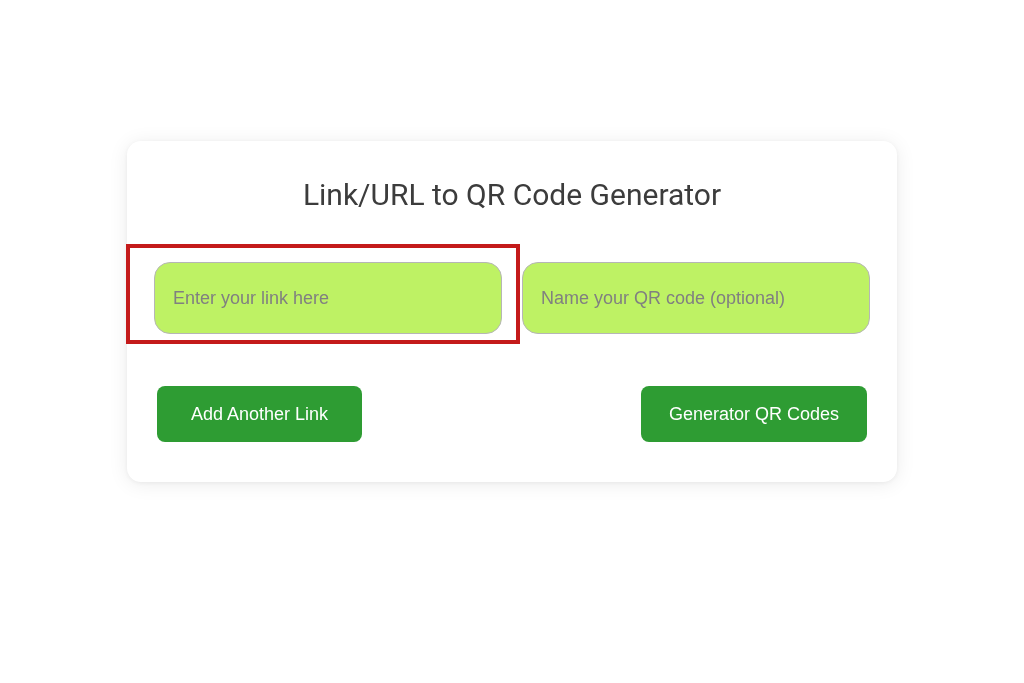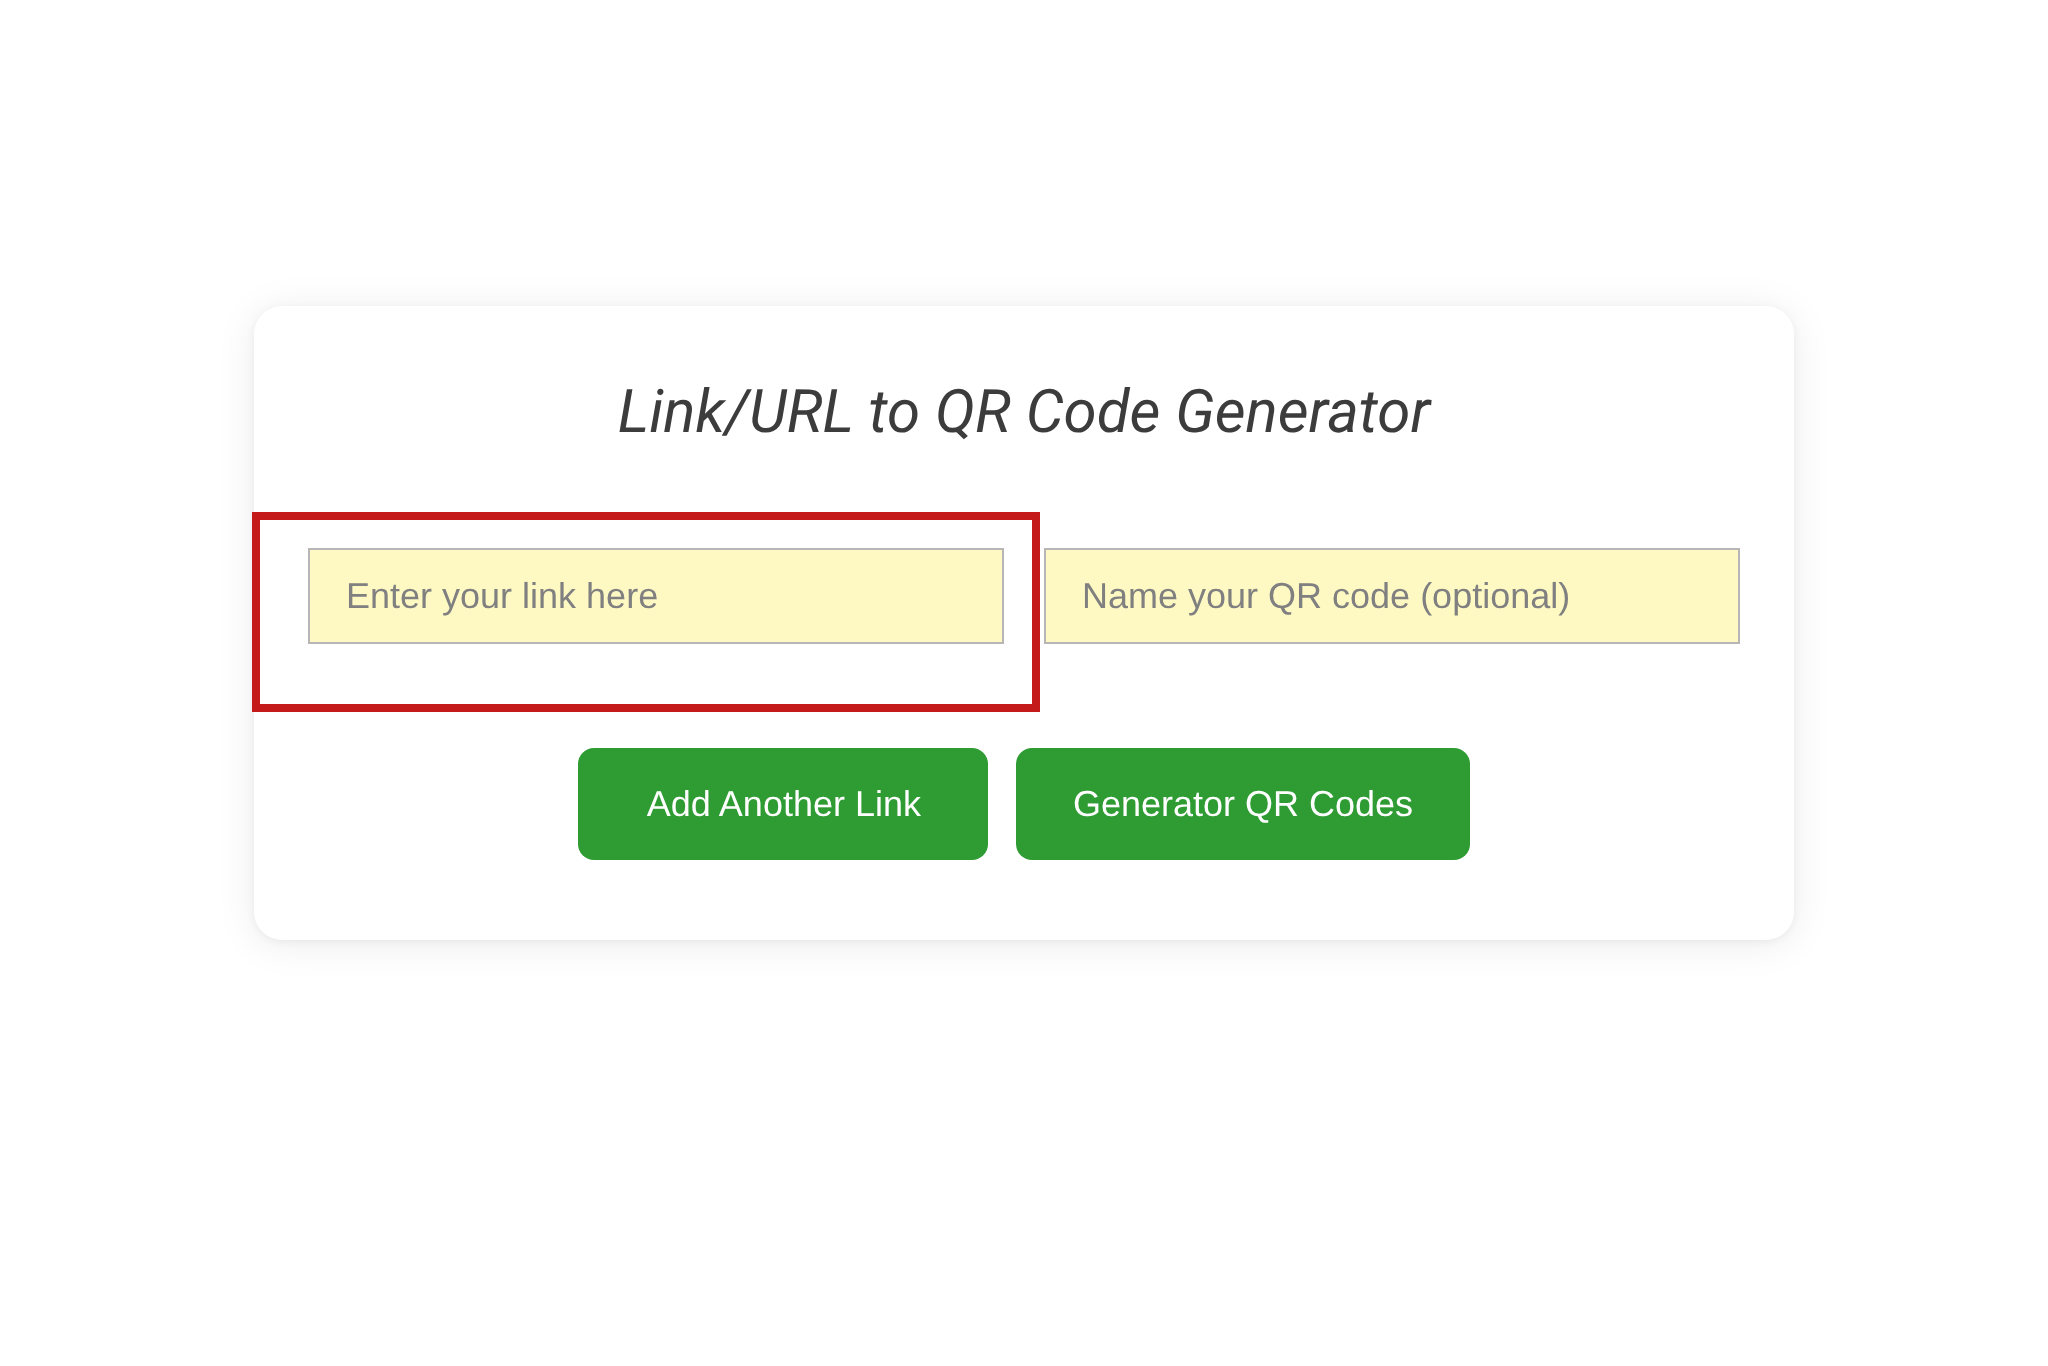--- a/index.html
+++ b/index.html
@@ -30,7 +30,6 @@
       font-weight: 400;
       color: #3c3c3c;
       margin-bottom: 50px;
-      font-style: italic;
     }
     .input-row {
       display: flex;

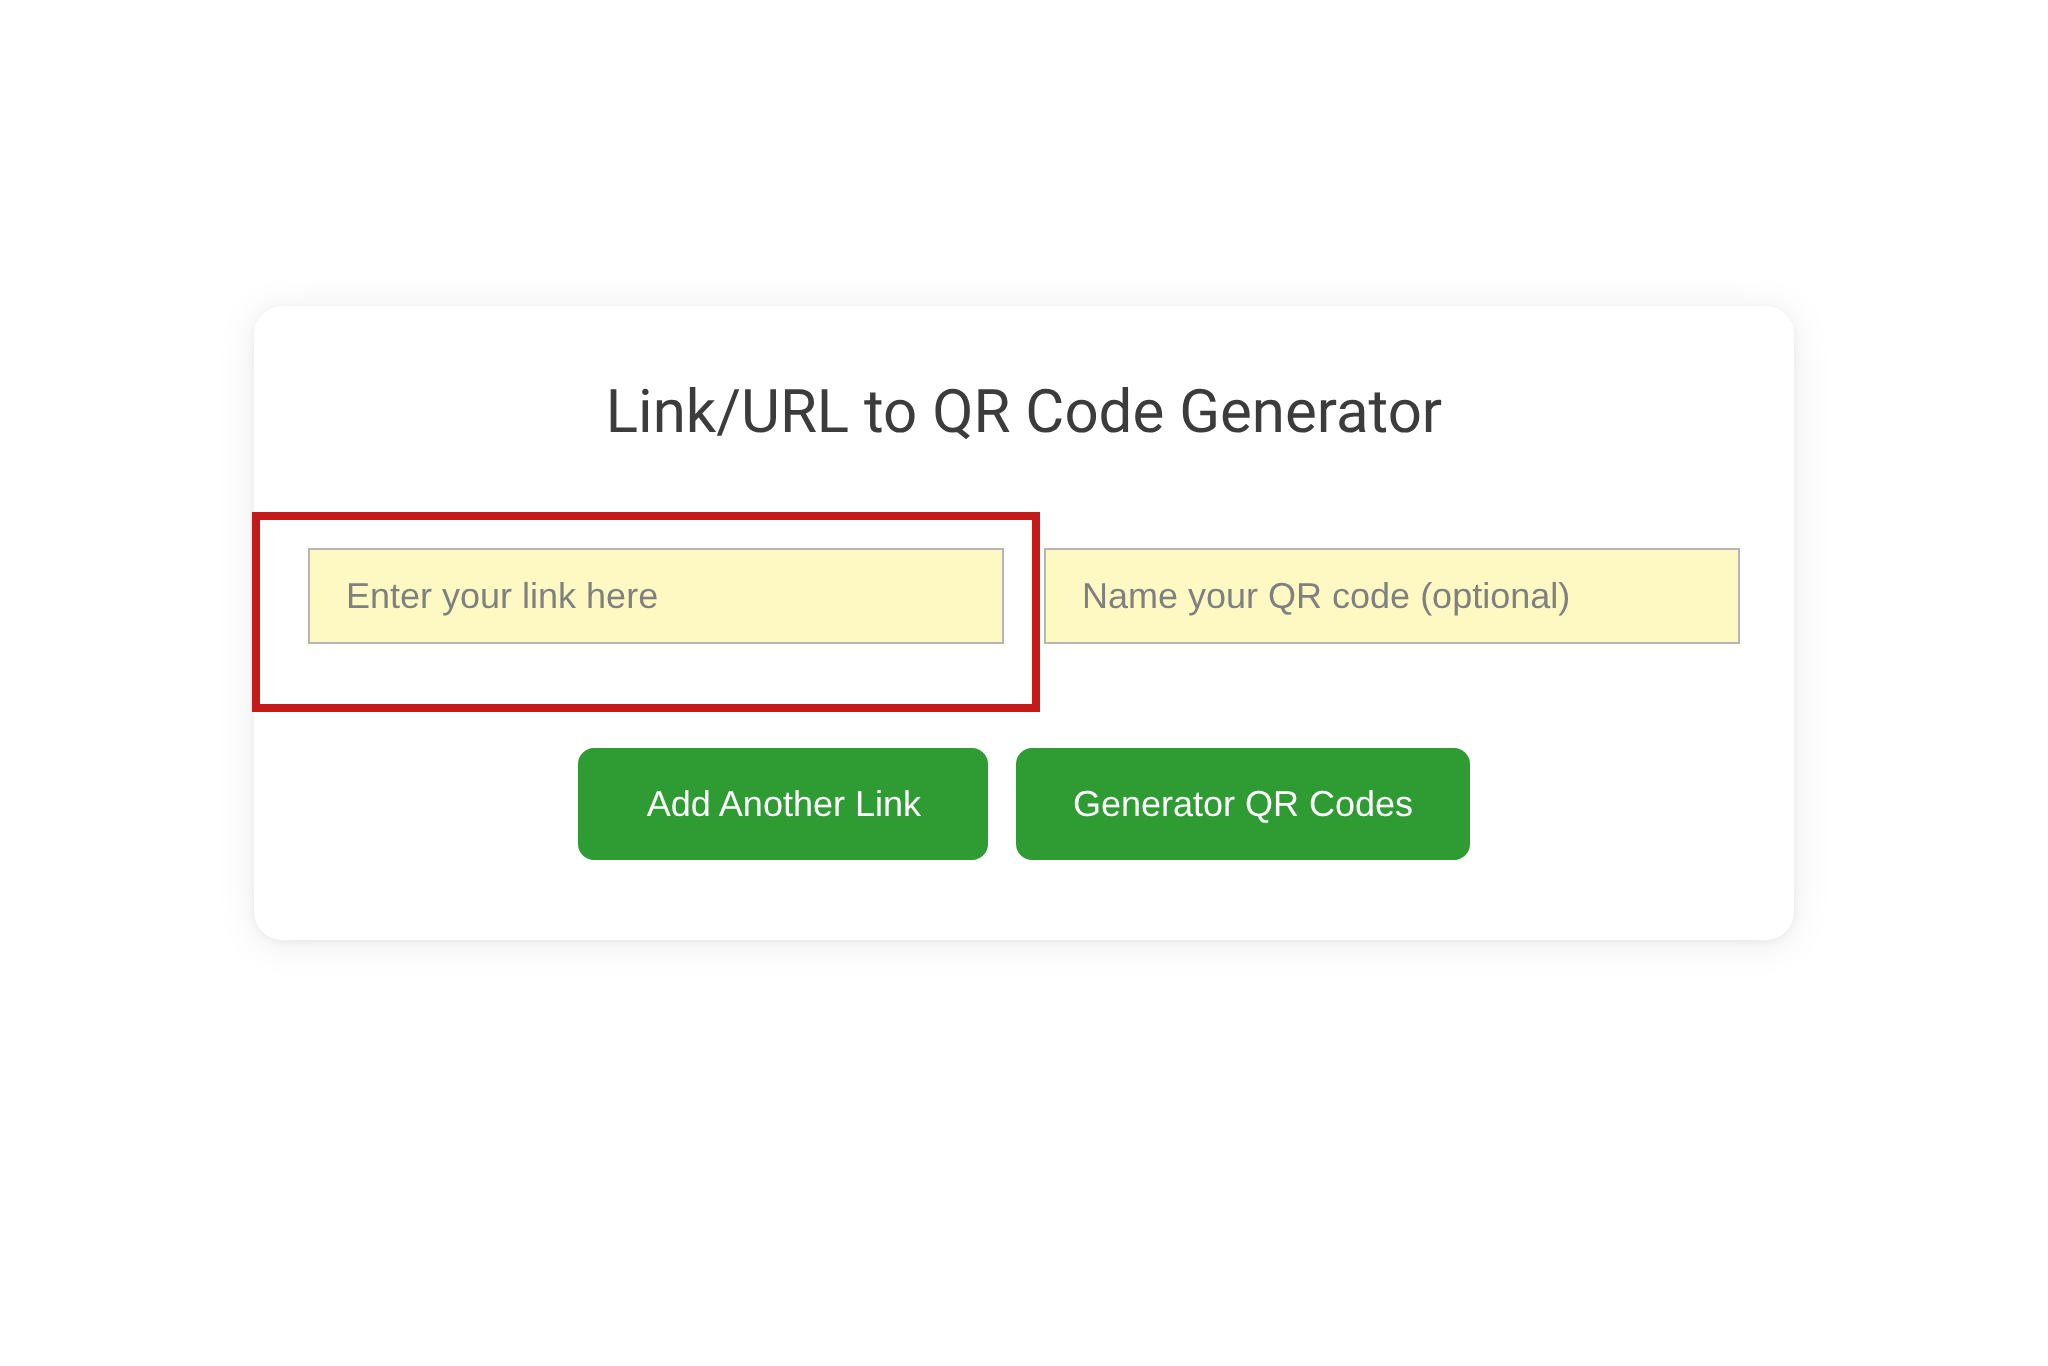--- a/index.html
+++ b/index.html
@@ -42,10 +42,10 @@
     }
     .input-field {
       width: 348px;
-      height: 48px;
+      height: 72px;
       border: 1px solid #b6b6b6;
-      border-radius: 0;
-      background: #fef9c3;
+      border-radius: 16px;
+      background: #bef264;
       font-size: 18px;
       color: #6f6f6f;
       padding: 0 18px;

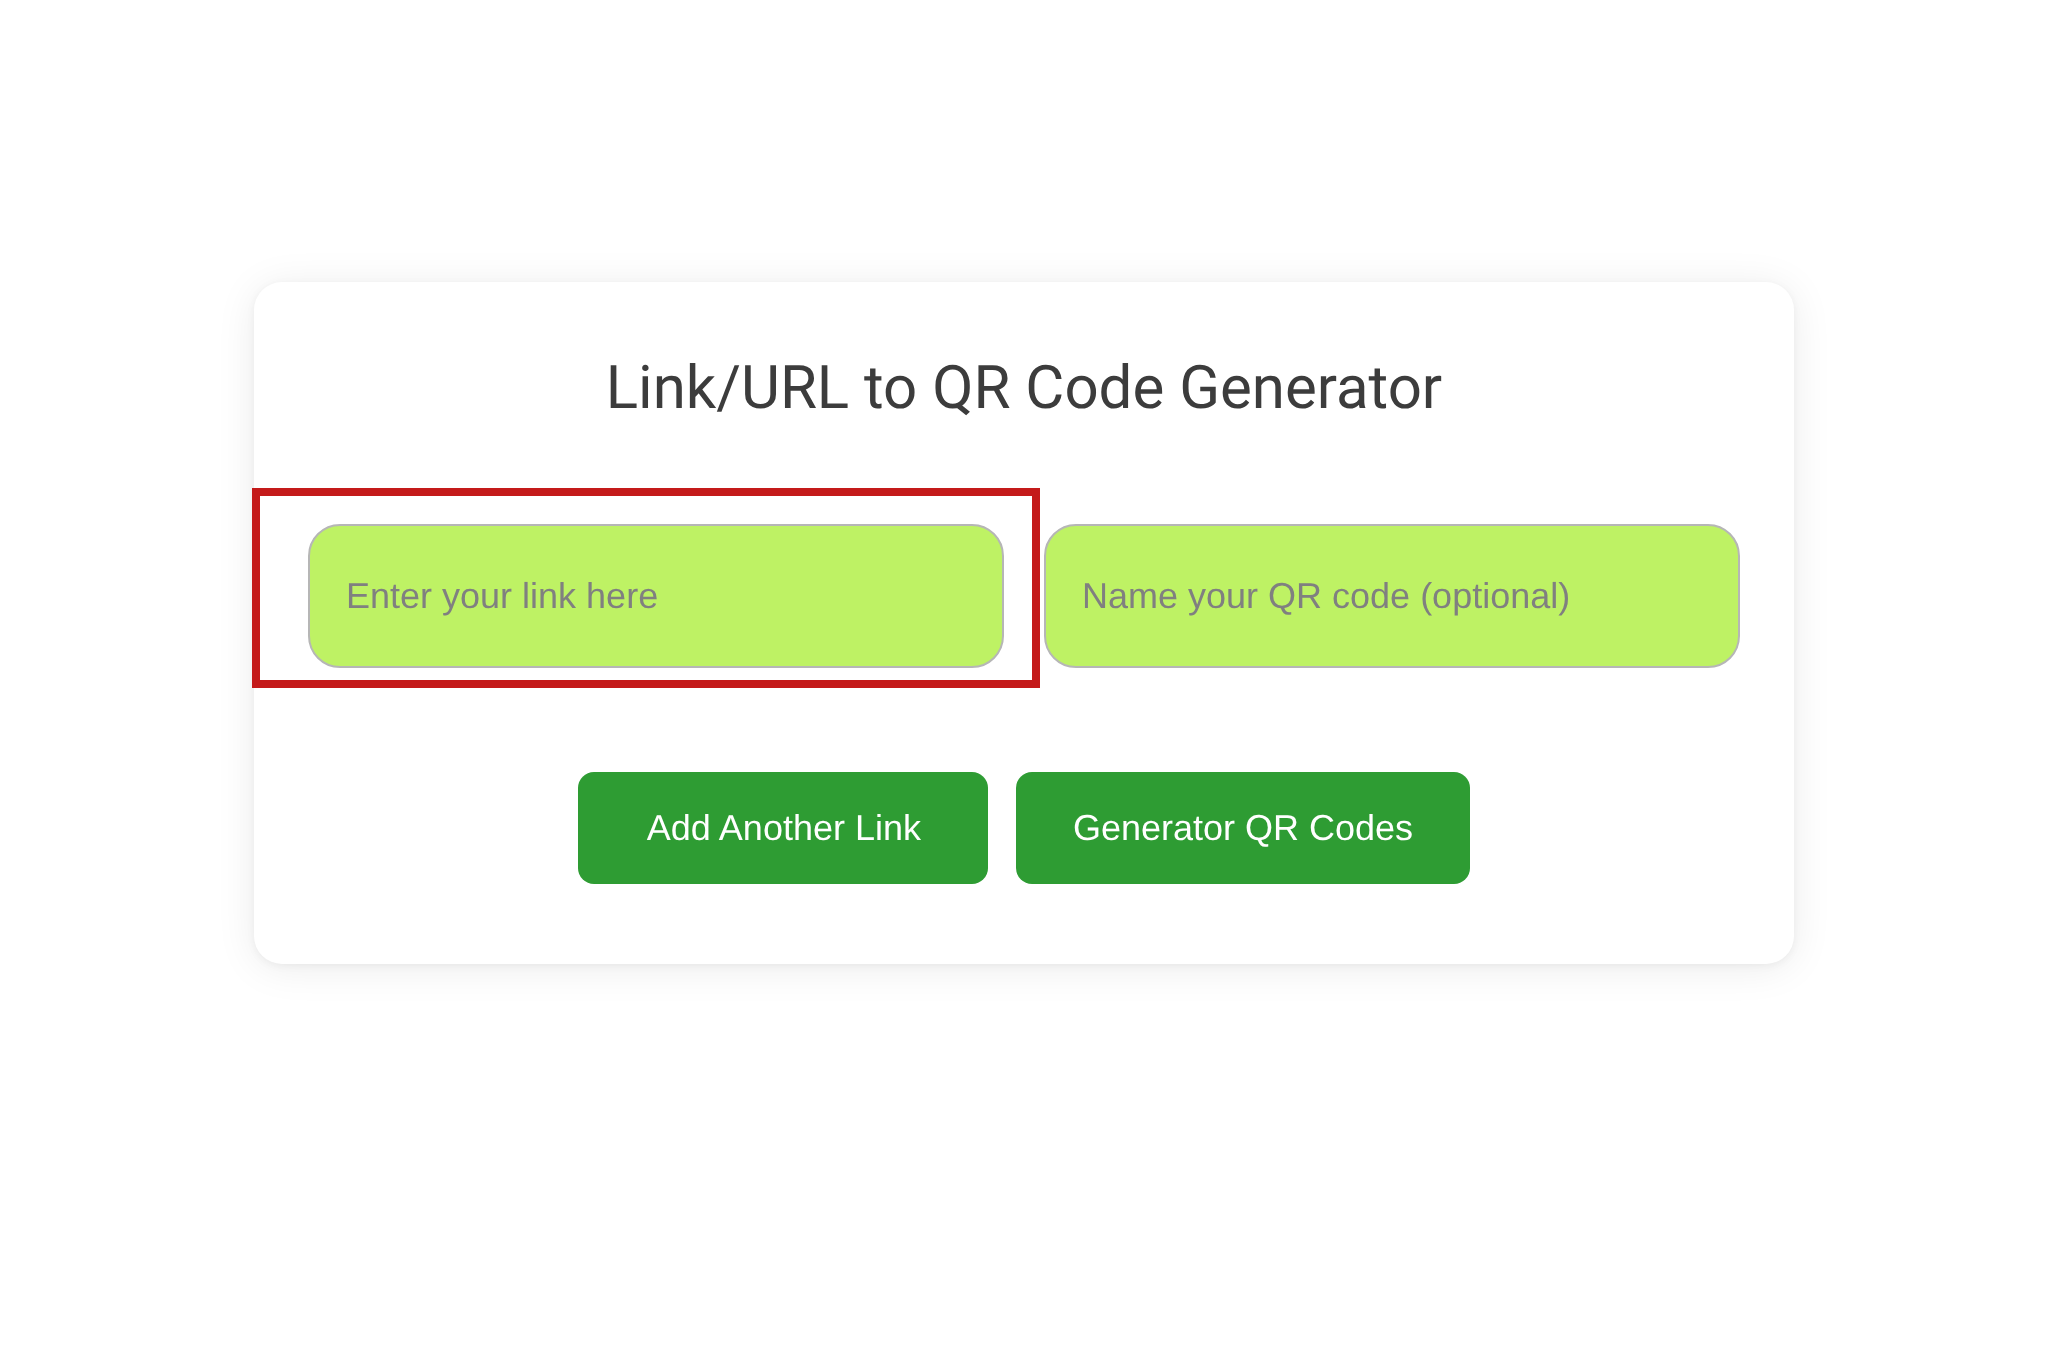--- a/index.html
+++ b/index.html
@@ -67,7 +67,7 @@
     .button-row {
       display: flex;
       gap: 14px;
-      justify-content: center;
+      justify-content: space-between;
     }
     .btn {
       background: #2e9c33;

